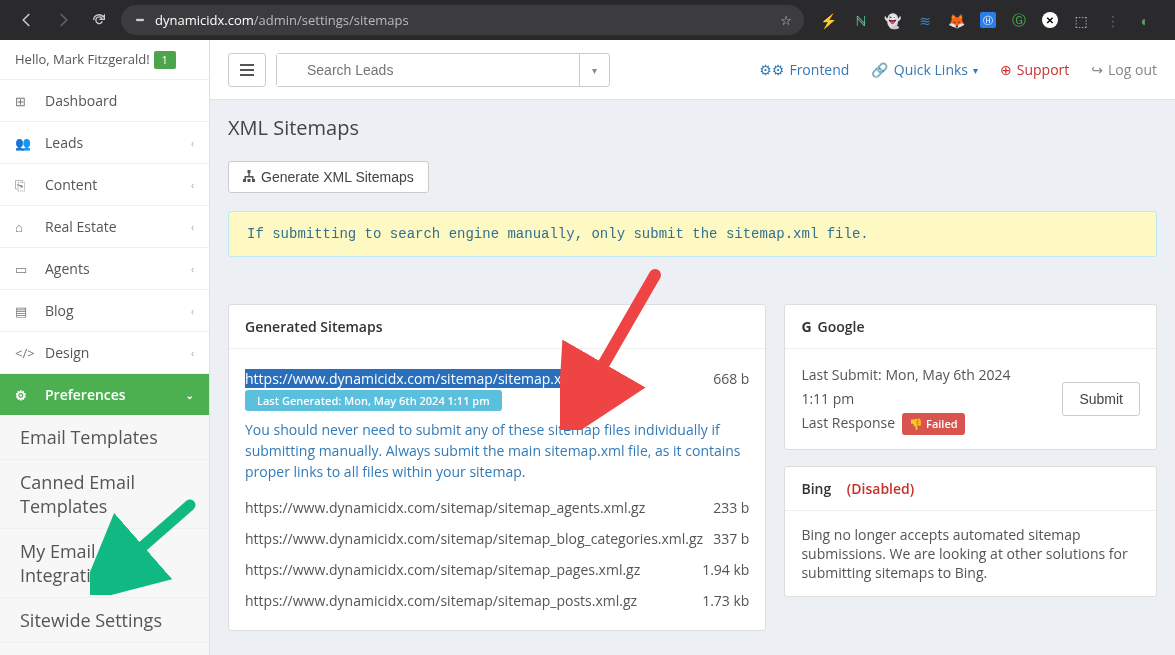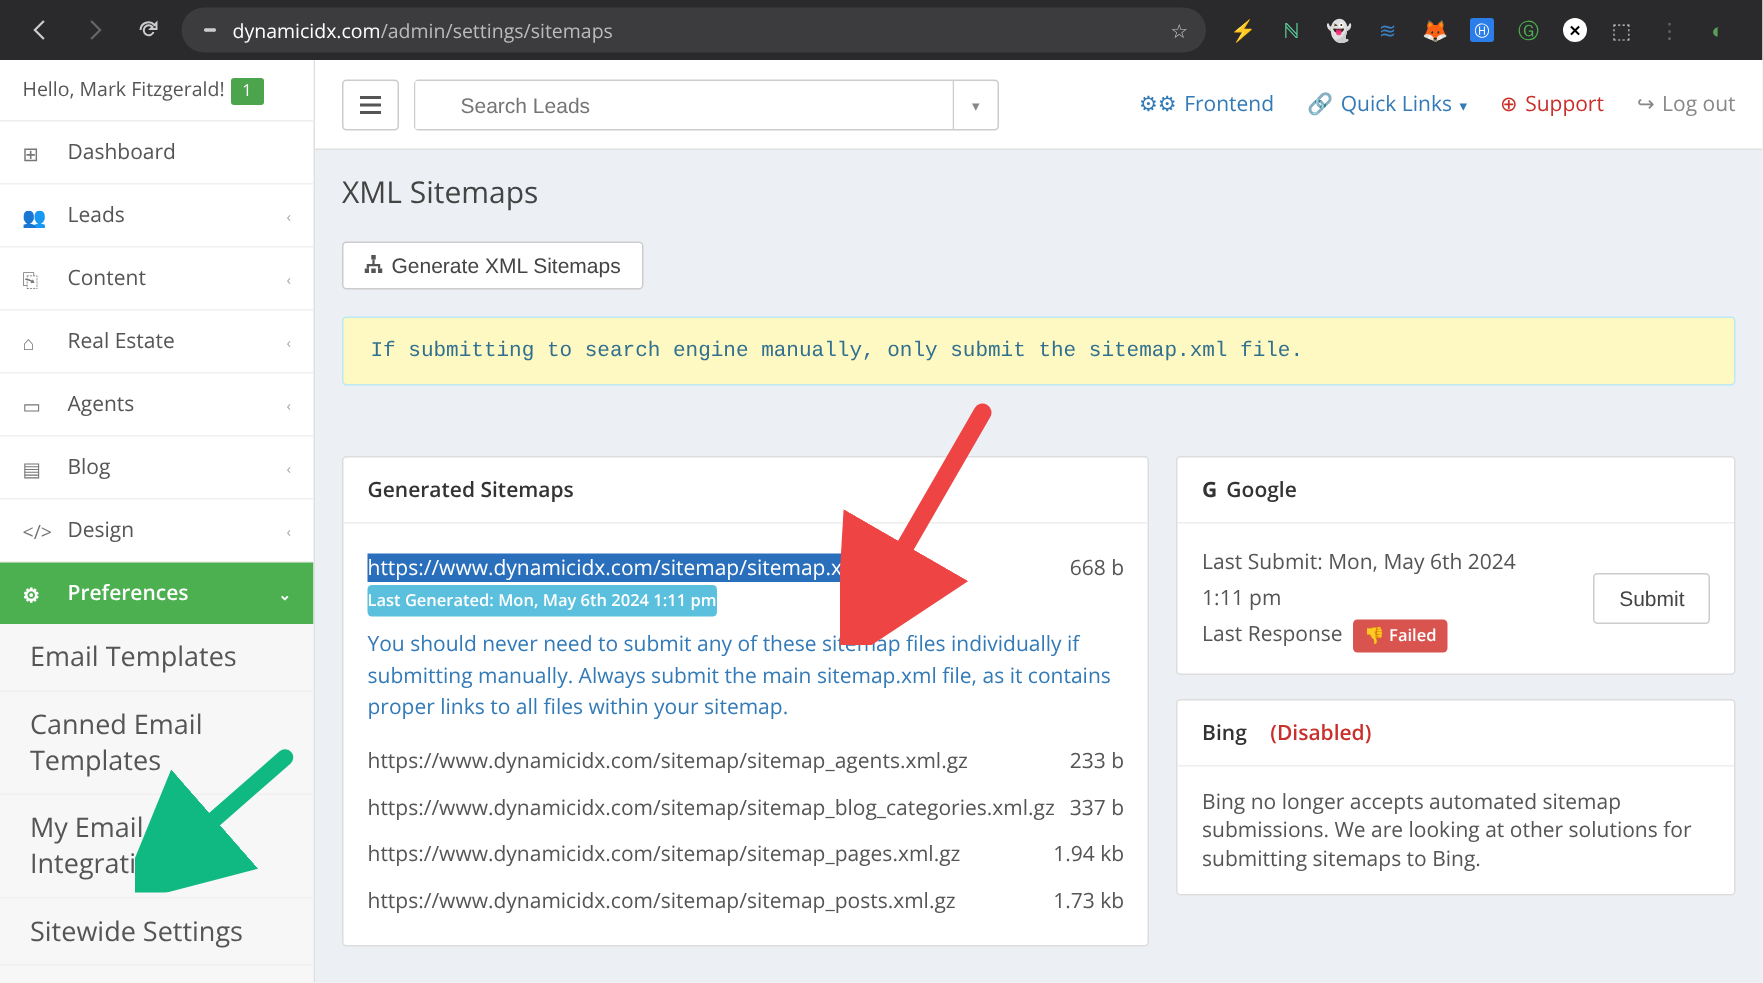--- a/index.html
+++ b/index.html
@@ -39,7 +39,7 @@
 
 .topbar { background: #fff; border-bottom: 1px solid #e0e0e0; padding: 12px 18px; display: flex; align-items: center; gap: 10px; height: 60px; }
 .hamburger { width: 38px; height: 34px; border: 1px solid #ccc; border-radius: 3px; display: flex; align-items: center; justify-content: center; font-size: 14px; color: #555; }
-.search-group { display: flex; border: 1px solid #ccc; border-radius: 3px; height: 34px; width: 390px; }
+.search-group { display: flex; border: 1px solid #ccc; border-radius: 3px; height: 34px; width: 334px; }
 .search-input { flex: 1; border: none; padding: 0 10px 0 30px; font-size: 14px; outline: none; position: relative; background: #fff; }
 .search-wrap { position: relative; flex: 1; display: flex; }
 .search-wrap .search-icon-i { position: absolute; left: 10px; top: 9px; color: #999; font-size: 13px; }

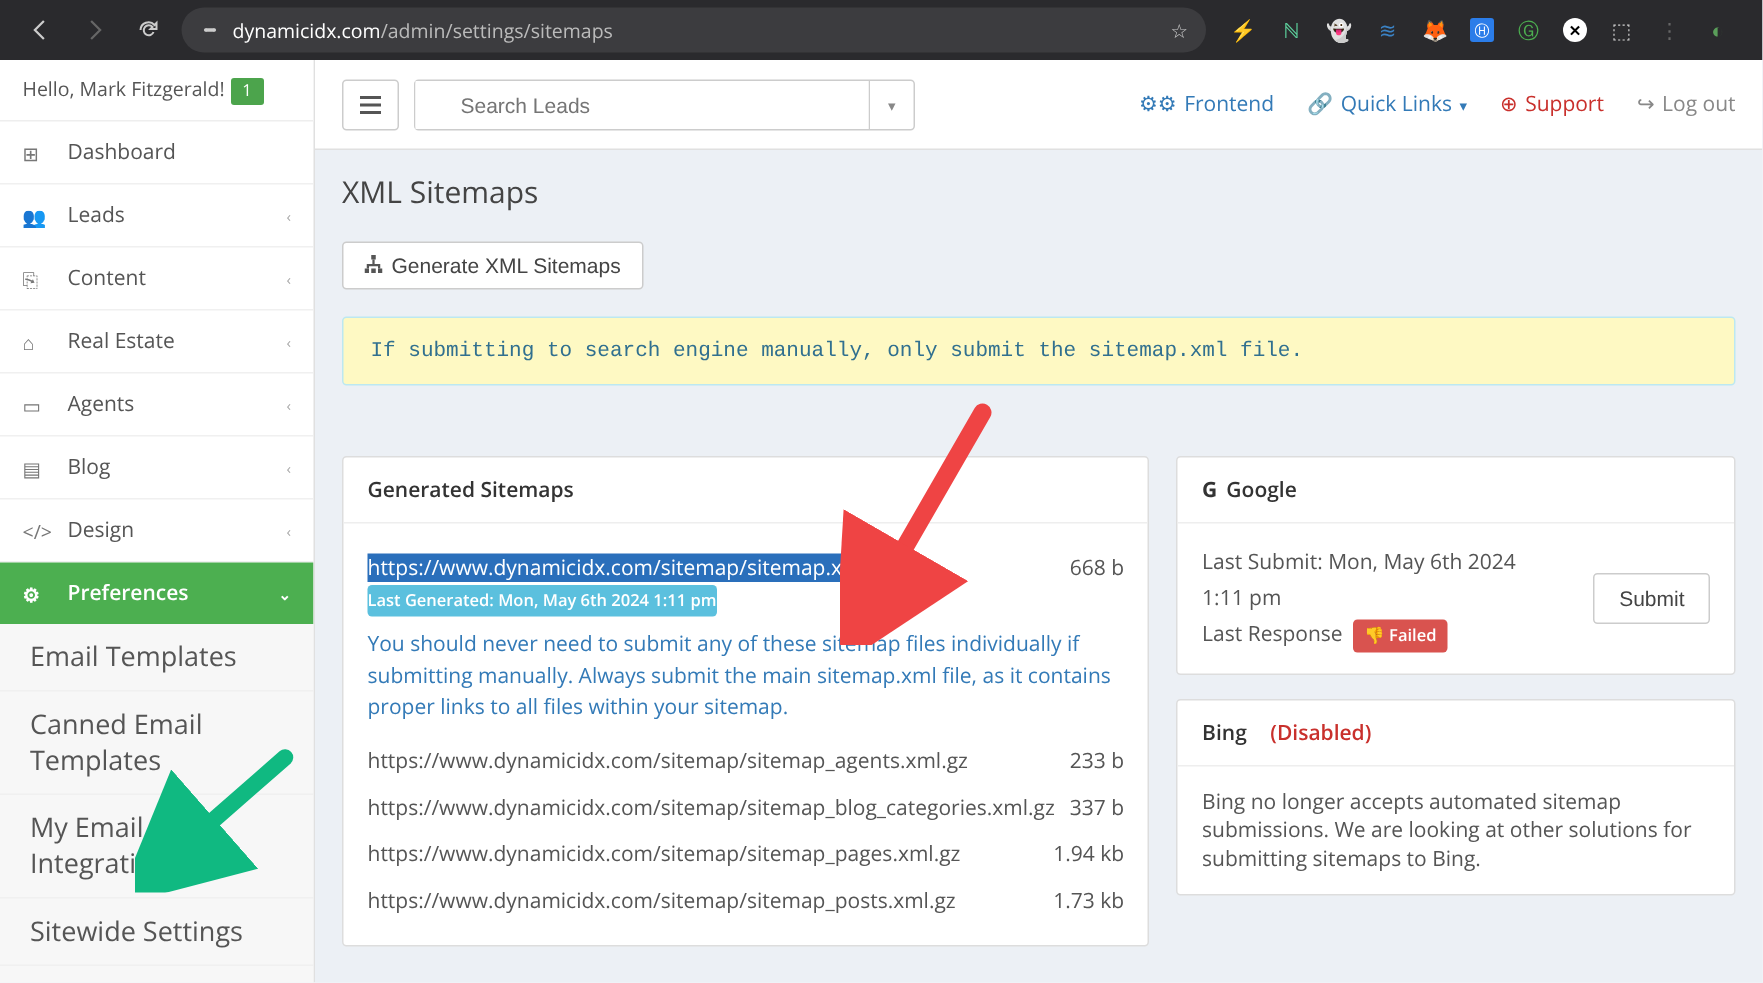--- a/index.html
+++ b/index.html
@@ -65,7 +65,7 @@
 .sitemap-url.link { color: #337ab7; }
 .sitemap-url.highlighted { background: #2a6fbb; color: #fff; }
 .sitemap-size { color: #555; white-space: nowrap; padding-left: 10px; }
-.badge-gen { display: inline-block; background: #5bc0de; color: #fff; font-size: 11px; font-weight: 600; padding: 3px 0; border-radius: 3px; margin-top: 2px; }
+.badge-gen { display: inline-block; background: #5bc0de; color: #fff; font-size: 11px; font-weight: 600; padding: 3px 12px; border-radius: 3px; margin-top: 2px; }
 .note { color: #337ab7; font-size: 14px; margin: 2px 0 10px; line-height: 1.5; }
 
 .right-col { width: 440px; display: flex; flex-direction: column; gap: 16px; }

